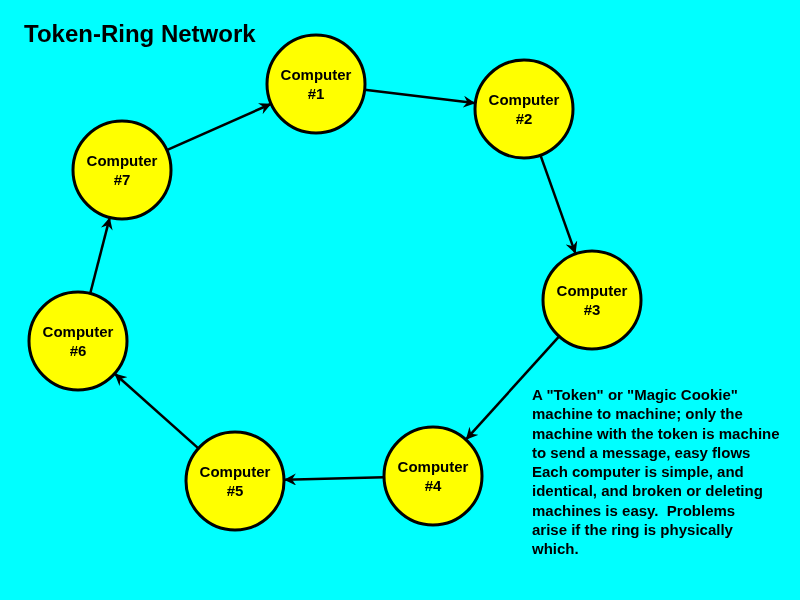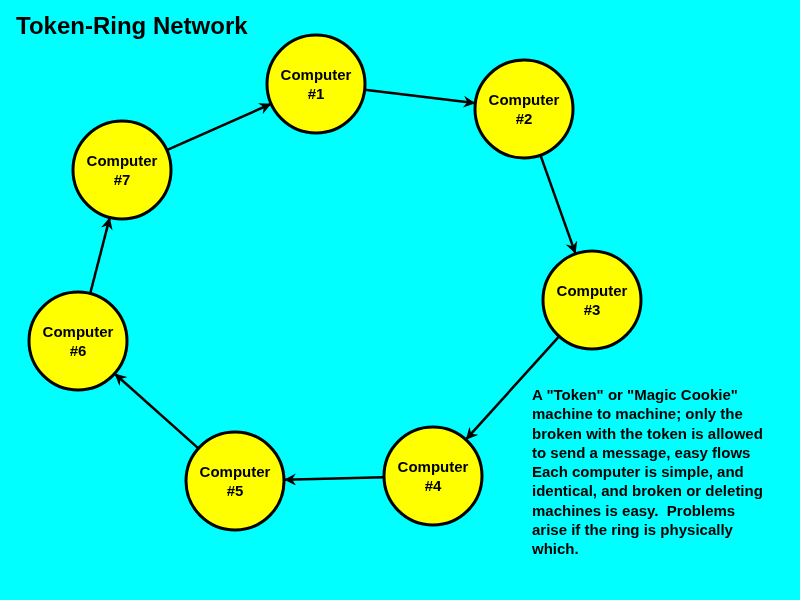--- a/index.html
+++ b/index.html
@@ -5,7 +5,7 @@
   html, body { margin:0; padding:0; }
   body { width:800px; height:600px; background:#00ffff; position:relative; overflow:hidden;
          font-family:"Liberation Sans", sans-serif; }
-  #title { position:absolute; left:8px; top:4px; font-size:24px; font-weight:bold; color:#000; margin:8px; }
+  #title { position:absolute; left:8px; top:4px; font-size:24px; font-weight:bold; color:#000; margin:16px; }
   #diagram { position:absolute; left:0; top:0; }
   .node-label { font-family:"Liberation Sans", sans-serif; font-weight:bold; font-size:15px; fill:#000; }
   #desc { position:absolute; left:532px; top:385px; width:268px; font-size:15px; font-weight:bold;

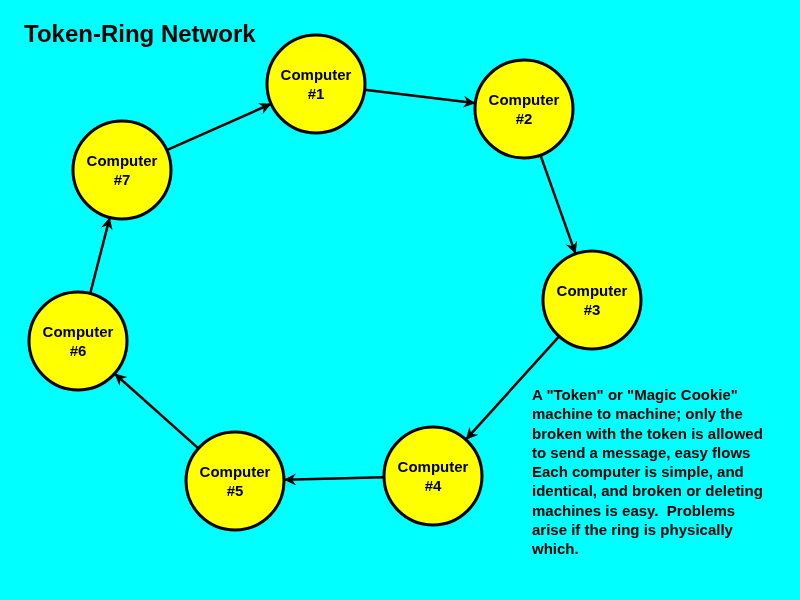--- a/index.html
+++ b/index.html
@@ -74,7 +74,7 @@
 <div id="desc">
   <div>A "Token" or "Magic Cookie"</div>
   <div>machine to machine; only the</div>
-  <div>broken with the token is allowed</div>
+  <div>machine with the token is machine</div>
   <div>to send a message, easy flows</div>
   <div>Each computer is simple, and</div>
   <div>identical, and broken or deleting</div>

